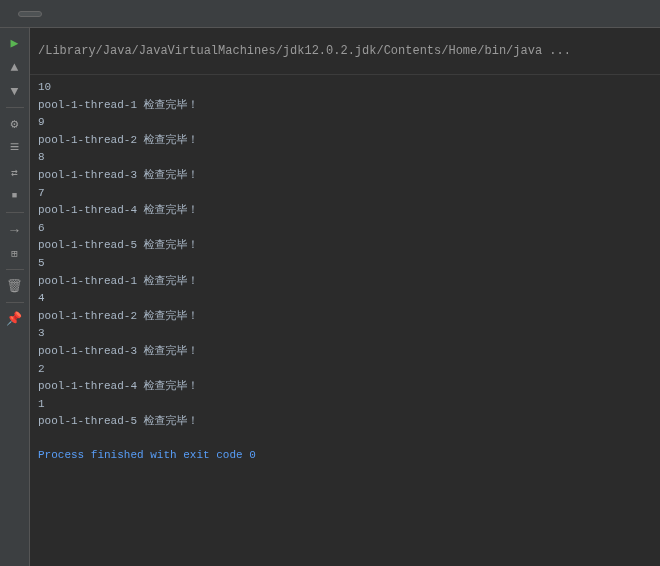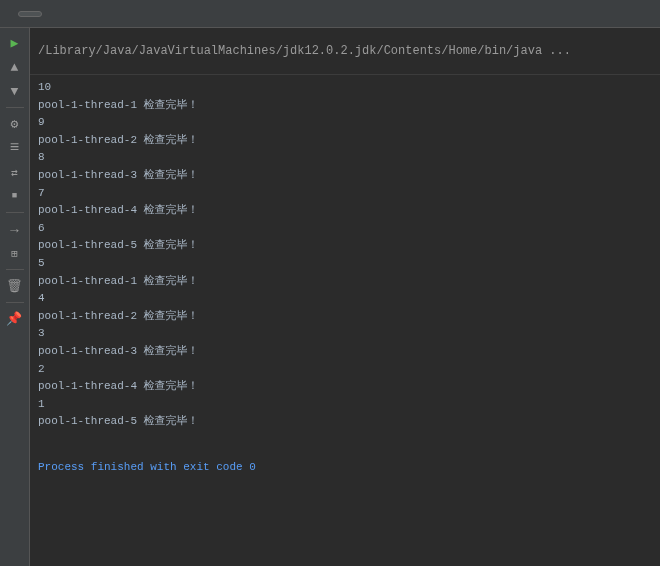--- a/index.html
+++ b/index.html
@@ -121,7 +121,7 @@
 
     .output-line.process {
       color: #589df6;
-      margin-top: 16px;
+      margin-top: 4px;
     }
 
     .output-line.blank {

